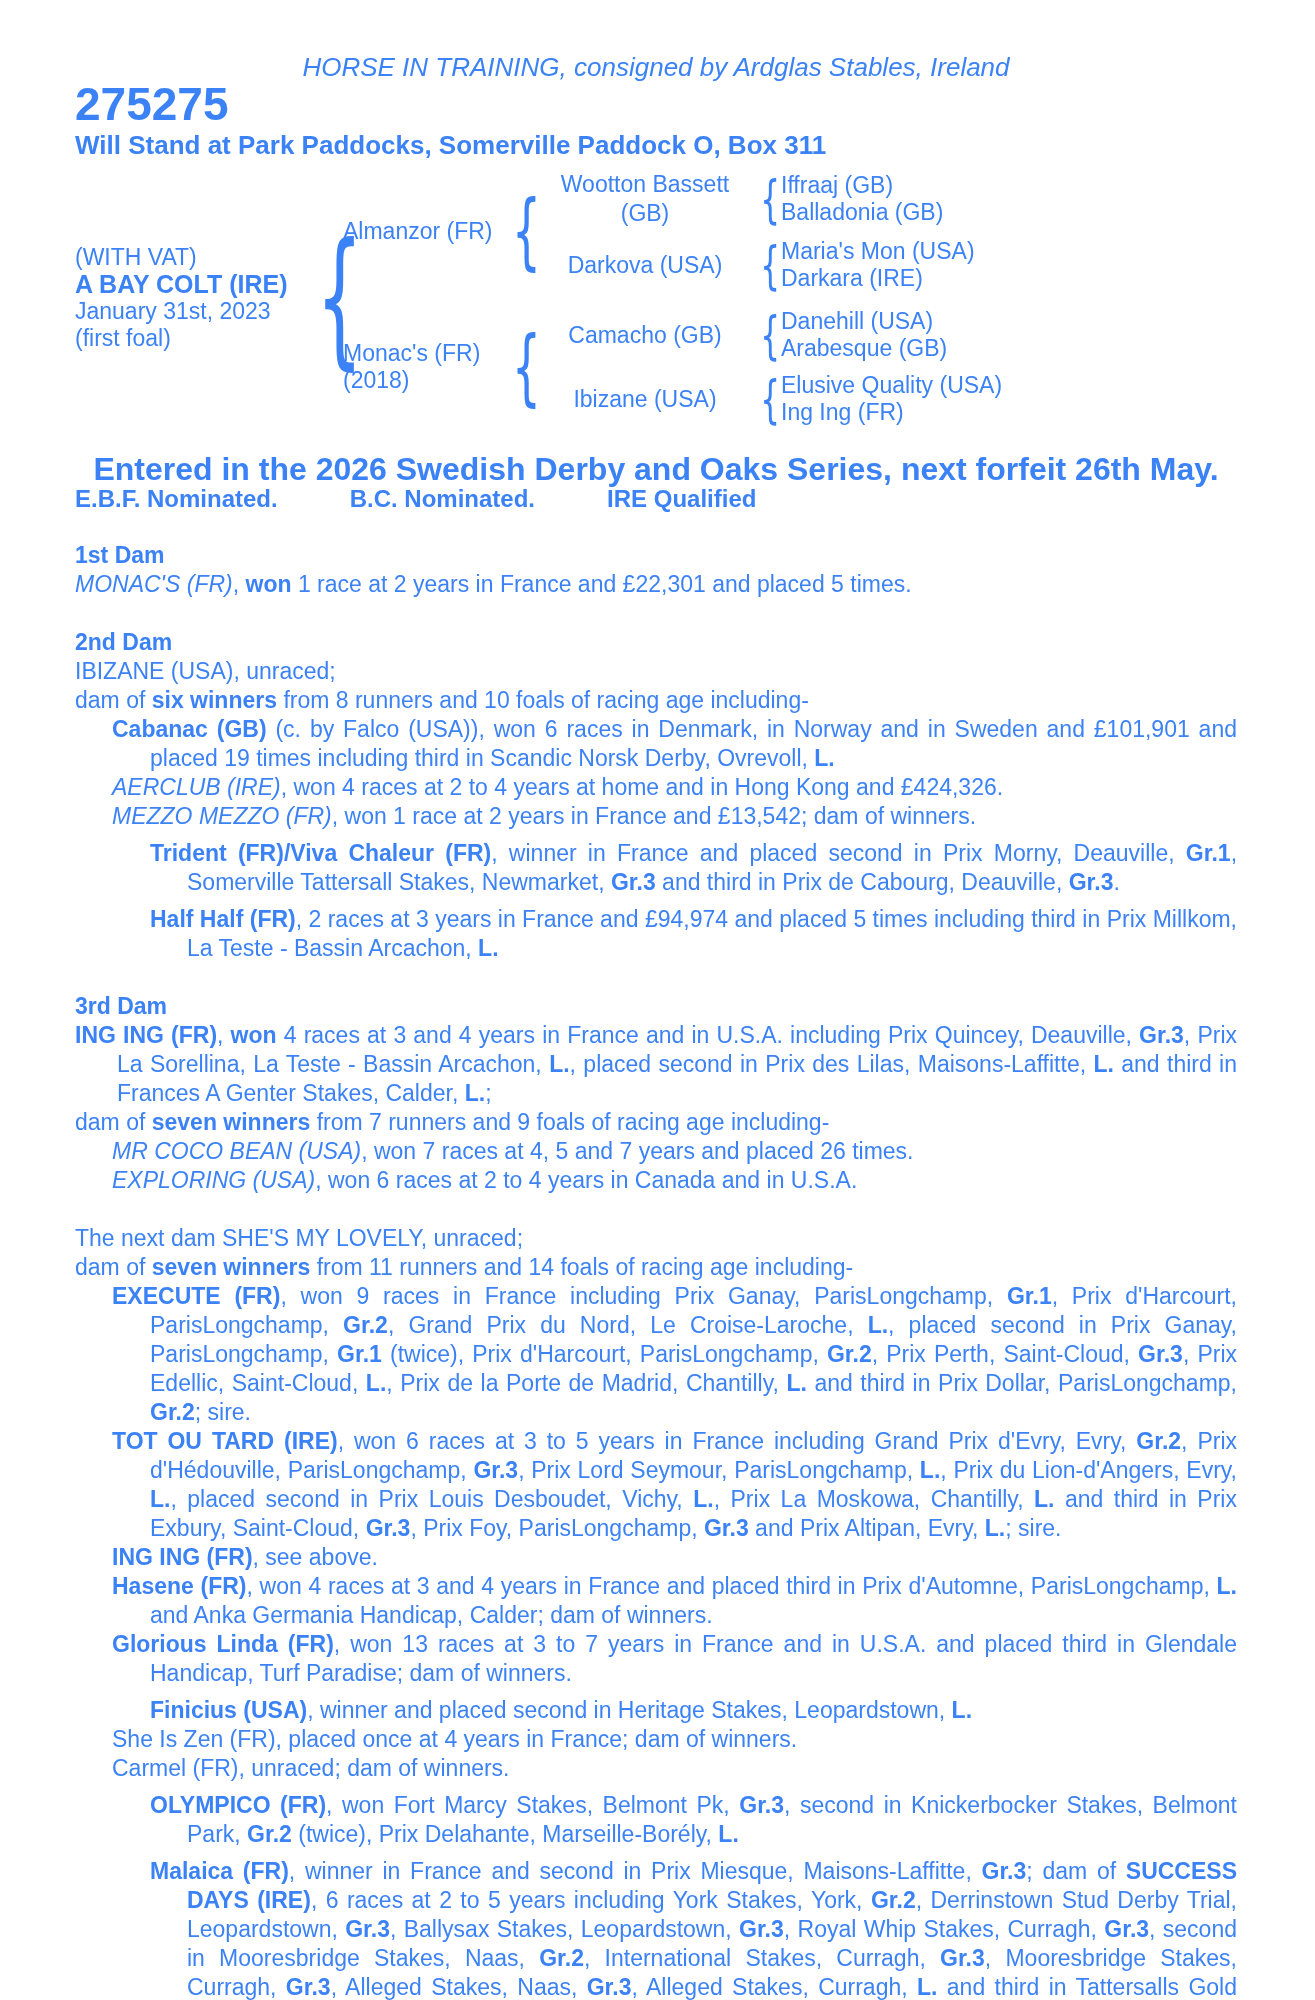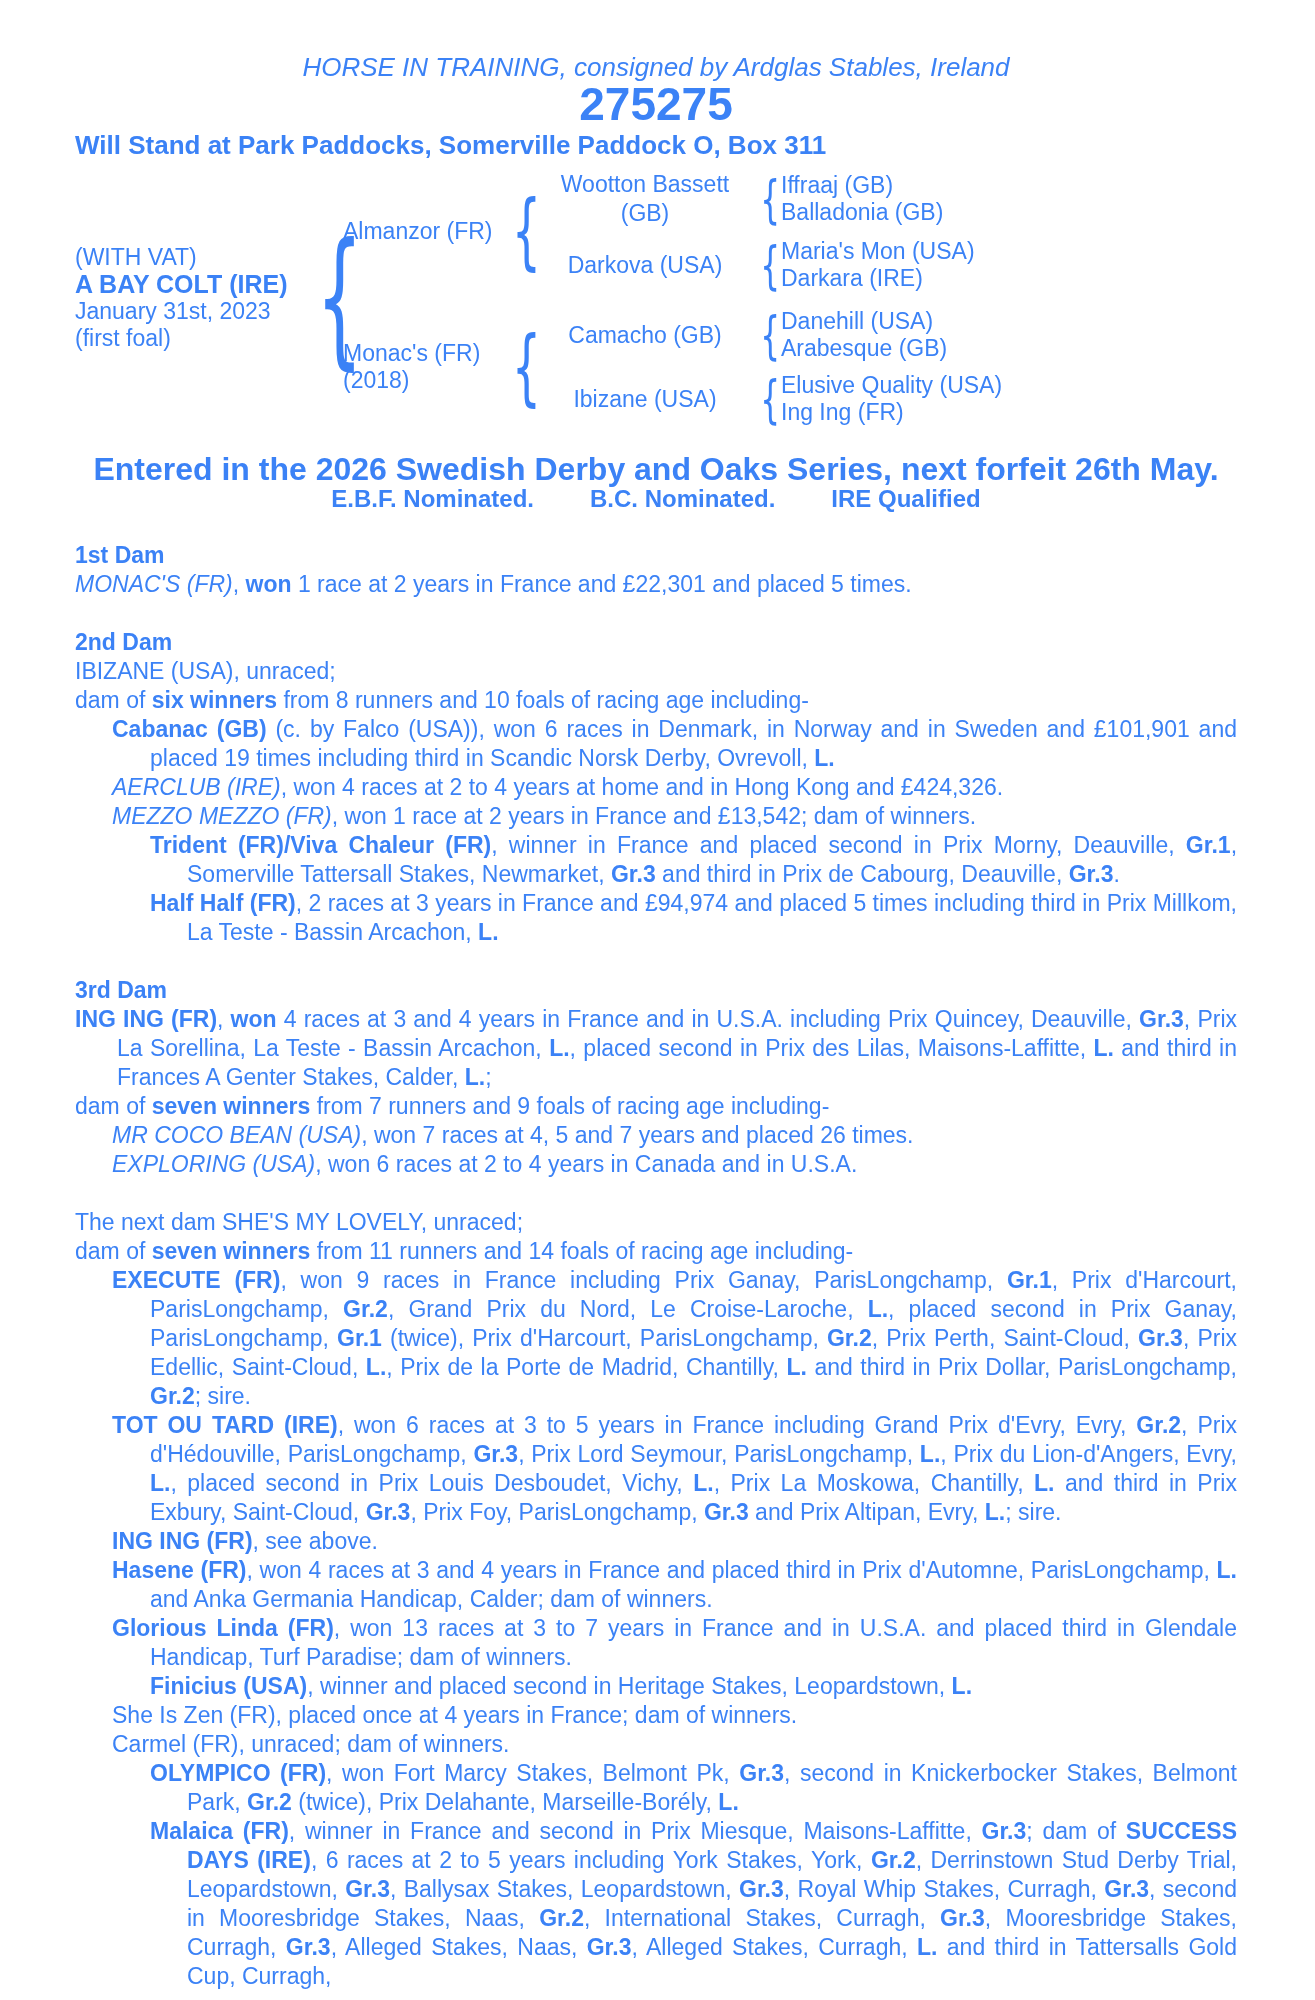--- a/index.html
+++ b/index.html
@@ -24,7 +24,7 @@
   }
   .lot-row{
     display:flex;
-    justify-content:center;
+    justify-content:flex-start;
     align-items:flex-start;
     font-weight:bold;
     font-size:46px;

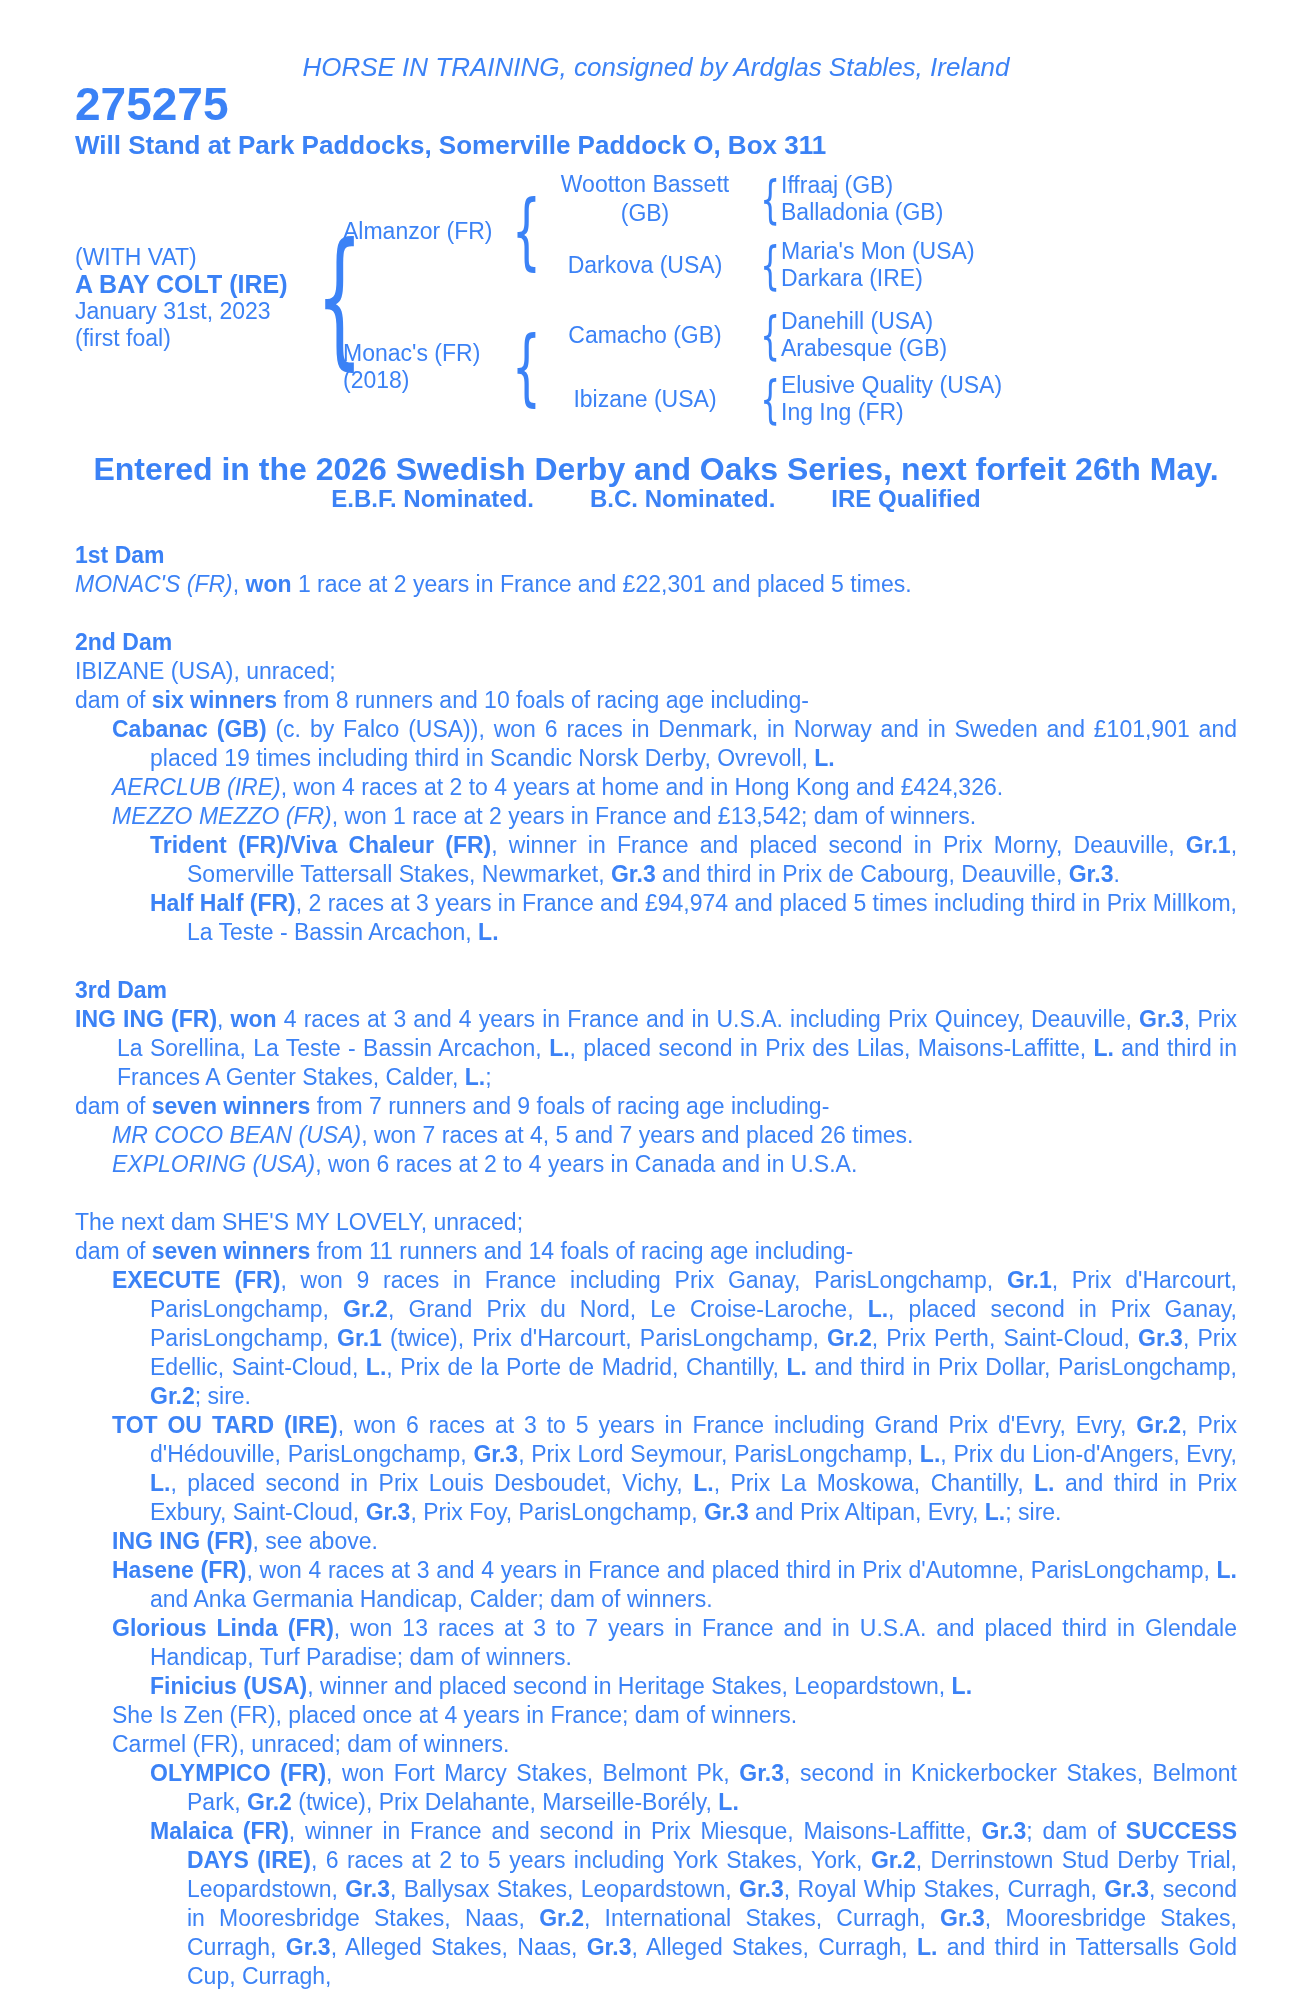--- a/index.html
+++ b/index.html
@@ -63,8 +63,8 @@
   }
   .noms{
     display:flex;
-    justify-content:center;
-    gap:56px;
+    justify-content:flex-start;
+    gap:72px;
     font-weight:bold;
     font-size:24px;
     line-height:30px;

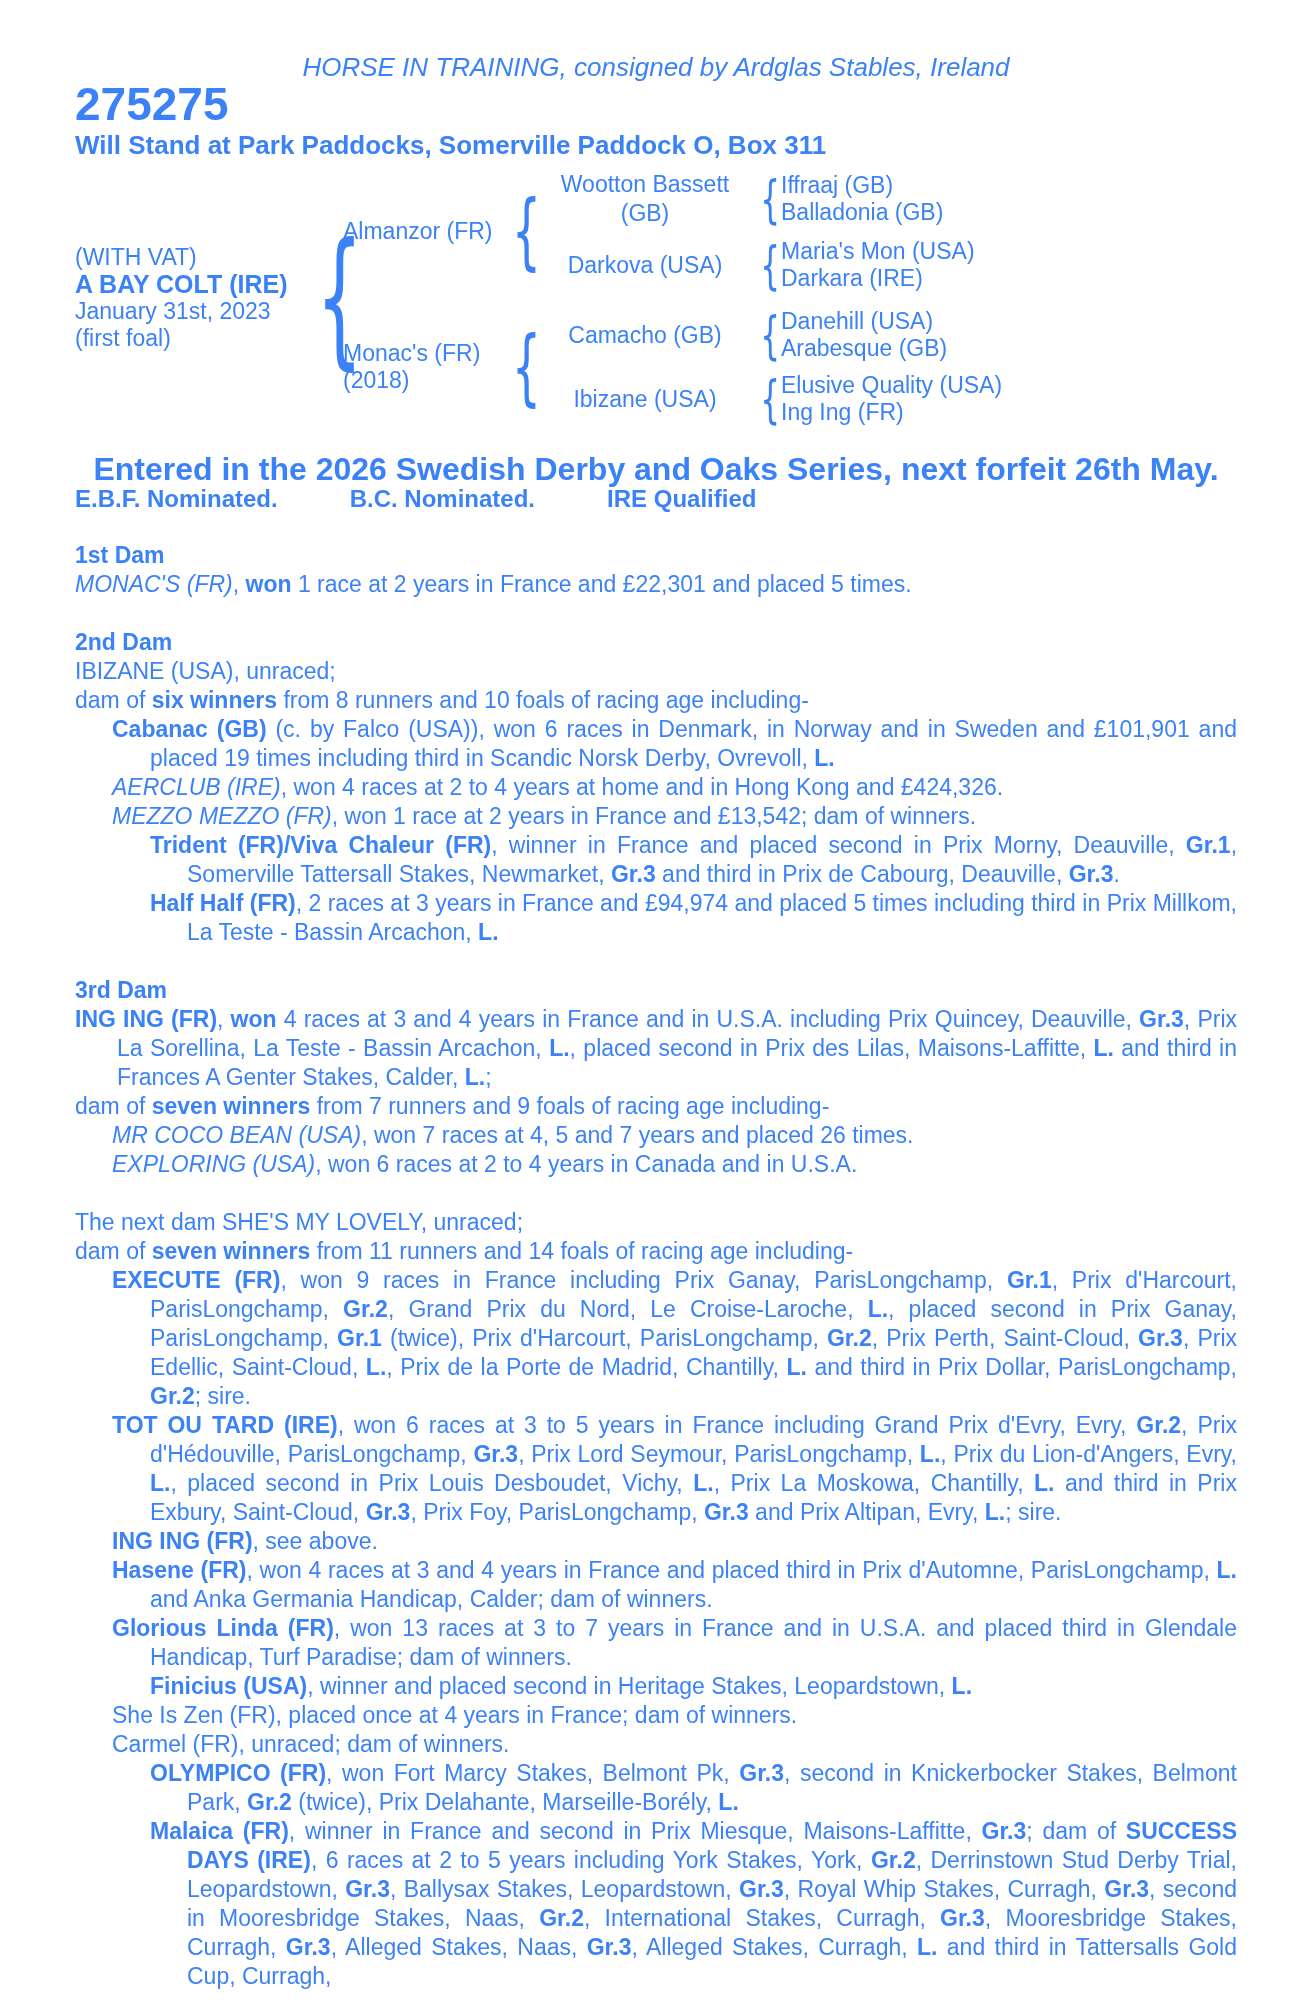--- a/index.html
+++ b/index.html
@@ -78,7 +78,7 @@
   .lv0{}
   .lv0h{padding-left:42px;text-indent:-42px;}
   .lv1{padding-left:75px;text-indent:-38px;}
-  .lv2{padding-left:112px;text-indent:-37px;}
+  .lv2{padding-left:112px;text-indent:-37px;margin-top:8px;}
   .b{font-weight:bold;}
   .i{font-style:italic;}
 </style>

